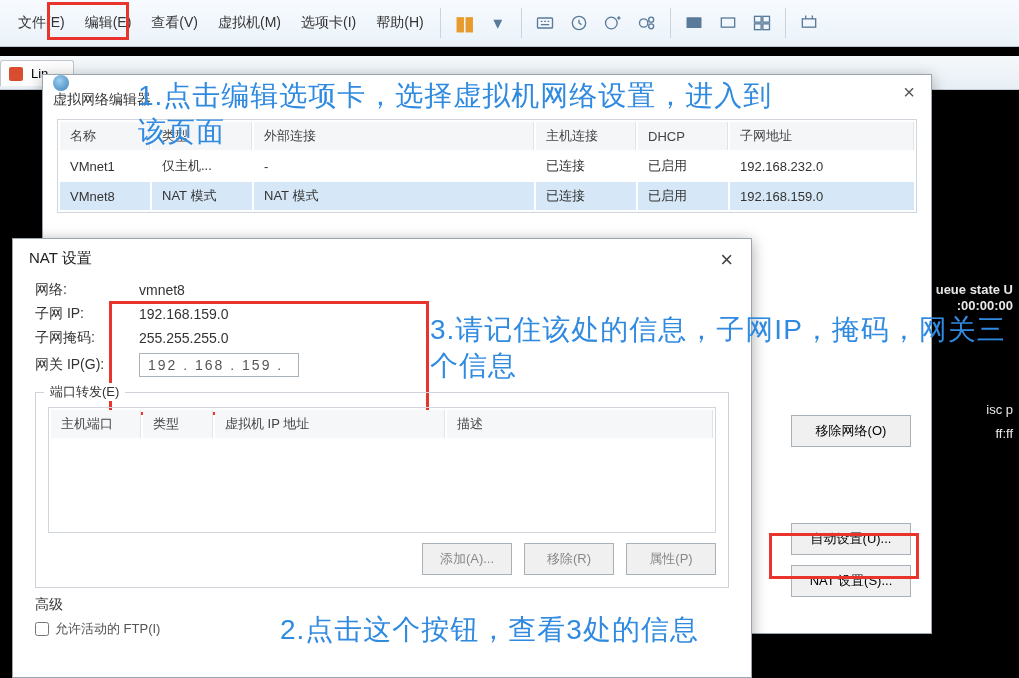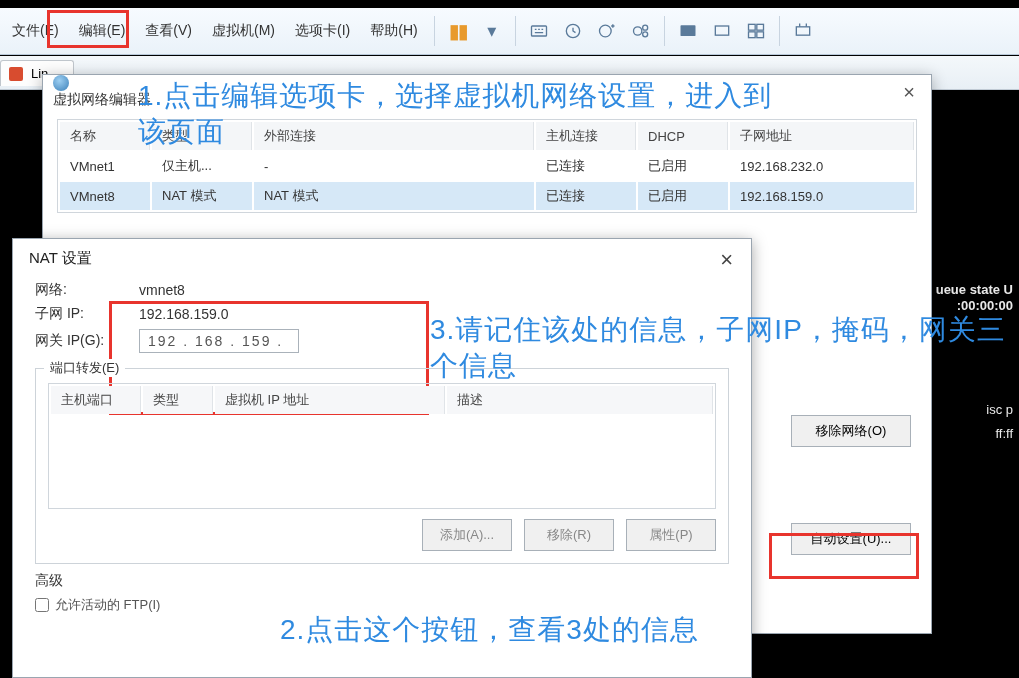--- a/index.html
+++ b/index.html
@@ -6,7 +6,7 @@
   body { width: 1019px; height: 678px; overflow: hidden; position: relative; background: #000; }
   
   
-  .menubar { position: absolute; top: 8px; left: 0; right: 0; height: 47px; background: linear-gradient(to bottom, #f7fbff 0%, #eaf2f9 100%); border-bottom: 1px solid #b8c8d8; display: flex; align-items: center; padding: 0 2px; }
+  .menubar { position: absolute; top: 0; left: 0; right: 0; height: 47px; background: linear-gradient(to bottom, #f7fbff 0%, #eaf2f9 100%); border-bottom: 1px solid #b8c8d8; display: flex; align-items: center; padding: 0 8px; }
   .menu-item { padding: 6px 10px; font-size: 14px; color: #333; cursor: pointer; }
   .menu-highlight { border: 3px solid #e8342d; position: absolute; top: 2px; left: 47px; width: 82px; height: 38px; pointer-events: none; }
   .toolbar-sep { width: 1px; height: 30px; background: #c8d4e0; margin: 0 6px; }

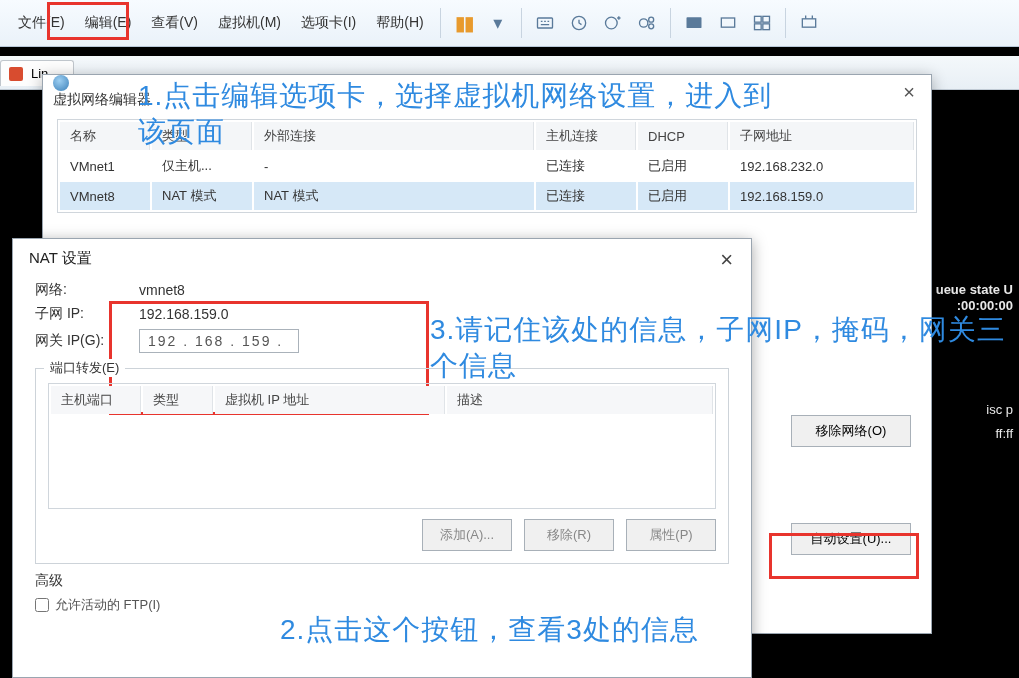--- a/index.html
+++ b/index.html
@@ -210,6 +210,10 @@
     <div class="nat-row">
       <span class="nat-label">子网 IP:</span>
       <span class="nat-value">192.168.159.0</span>
+    </div>
+    <div class="nat-row">
+      <span class="nat-label">子网掩码:</span>
+      <span class="nat-value">255.255.255.0</span>
     </div>
     <div class="nat-row">
       <span class="nat-label">网关 IP(G):</span>

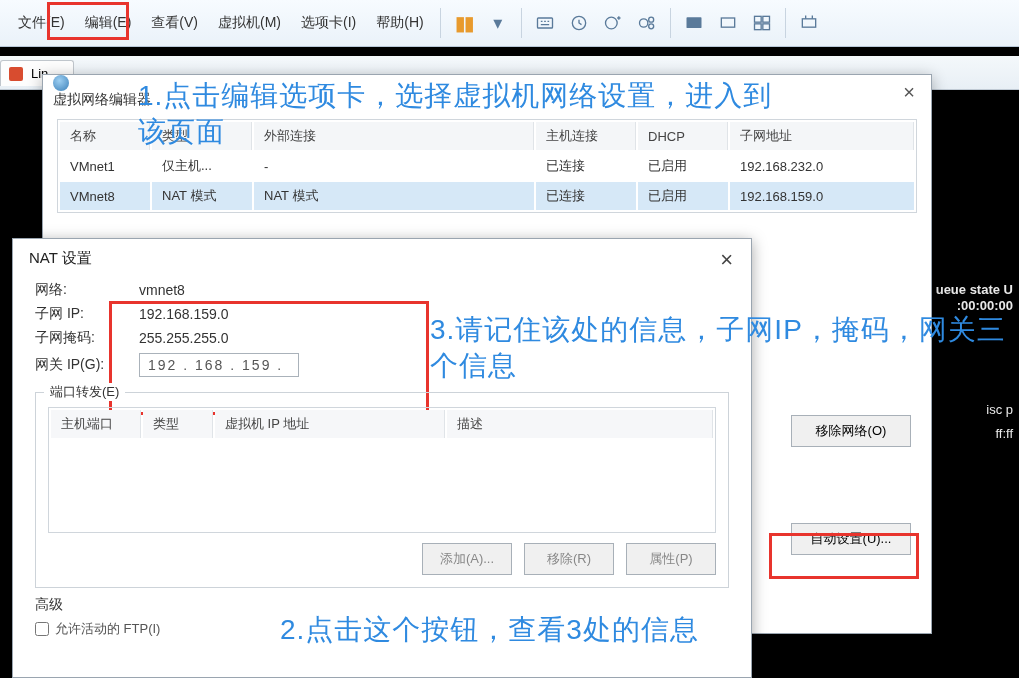--- a/index.html
+++ b/index.html
@@ -194,6 +194,7 @@
     <button class="win-btn">移除网络(O)</button>
     <div style="height:56px"></div>
     <button class="win-btn">自动设置(U)...</button>
+    <button class="win-btn">NAT 设置(S)...</button>
   </div>
   <div class="nat-highlight"></div>
 </div>

